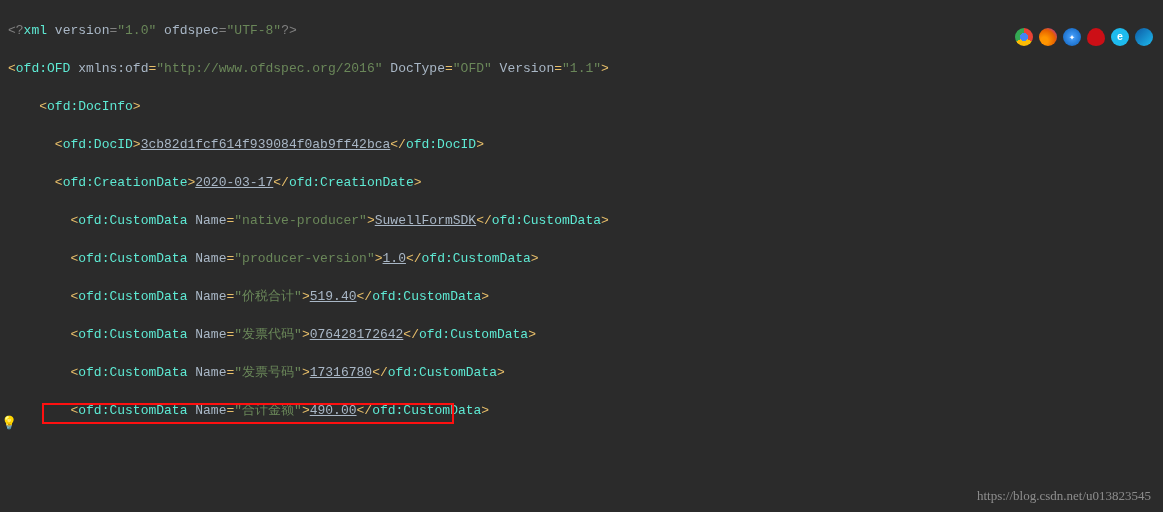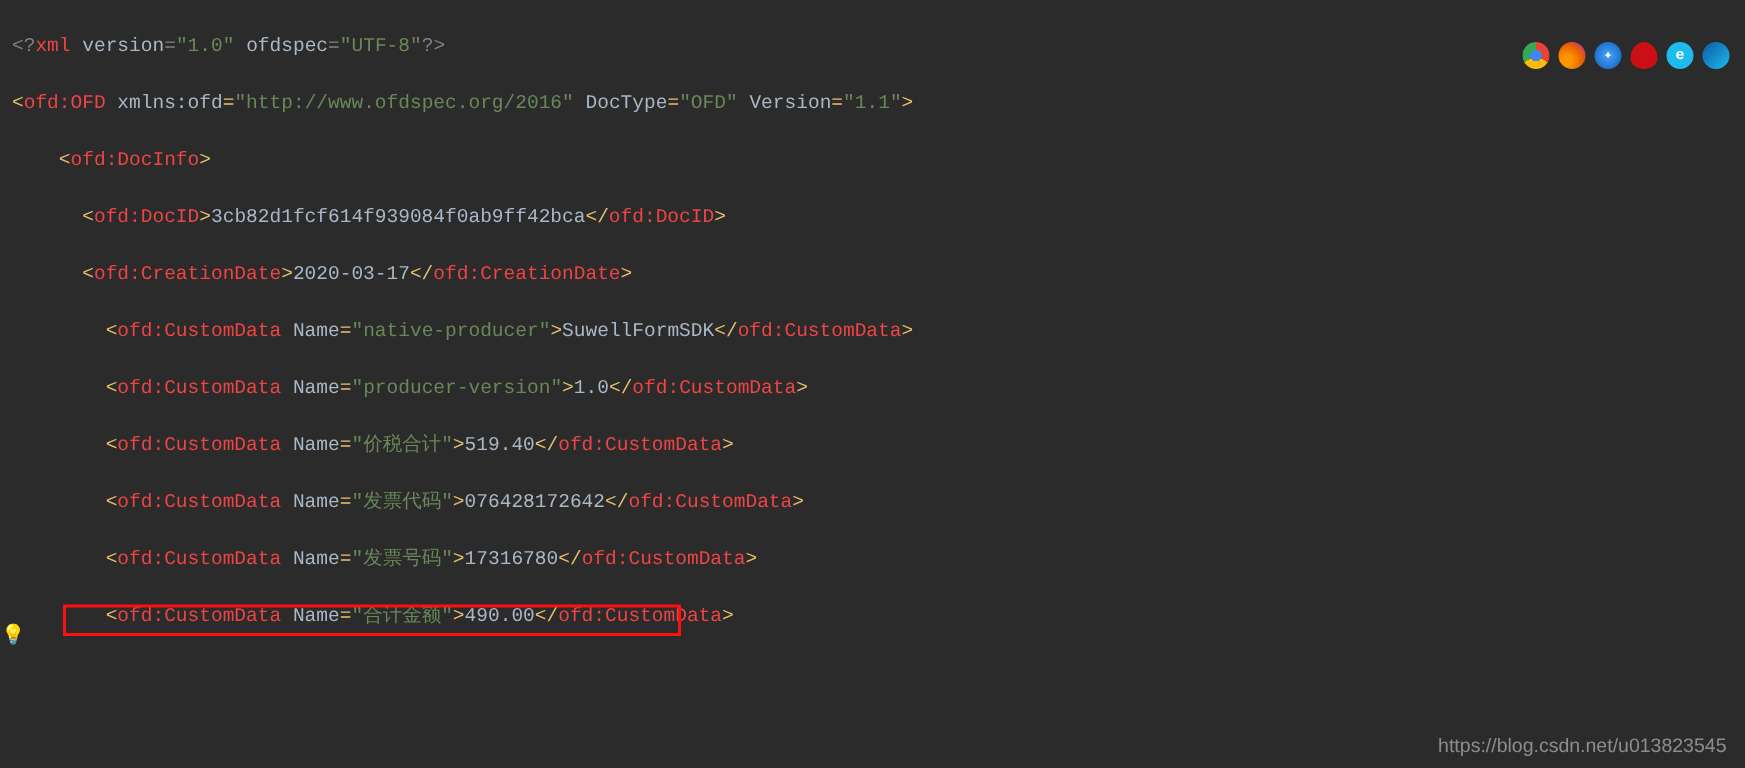--- a/index.html
+++ b/index.html
@@ -19,7 +19,7 @@
     white-space: pre;
   }
   .line { display: block; }
-  .tag { color: #ef4444; }
+  .tag { color: #5eead4; }
   .attr-name { color: #a9b7c6; }
   .attr-val { color: #6a8759; }
   .text { color: #a9b7c6; }

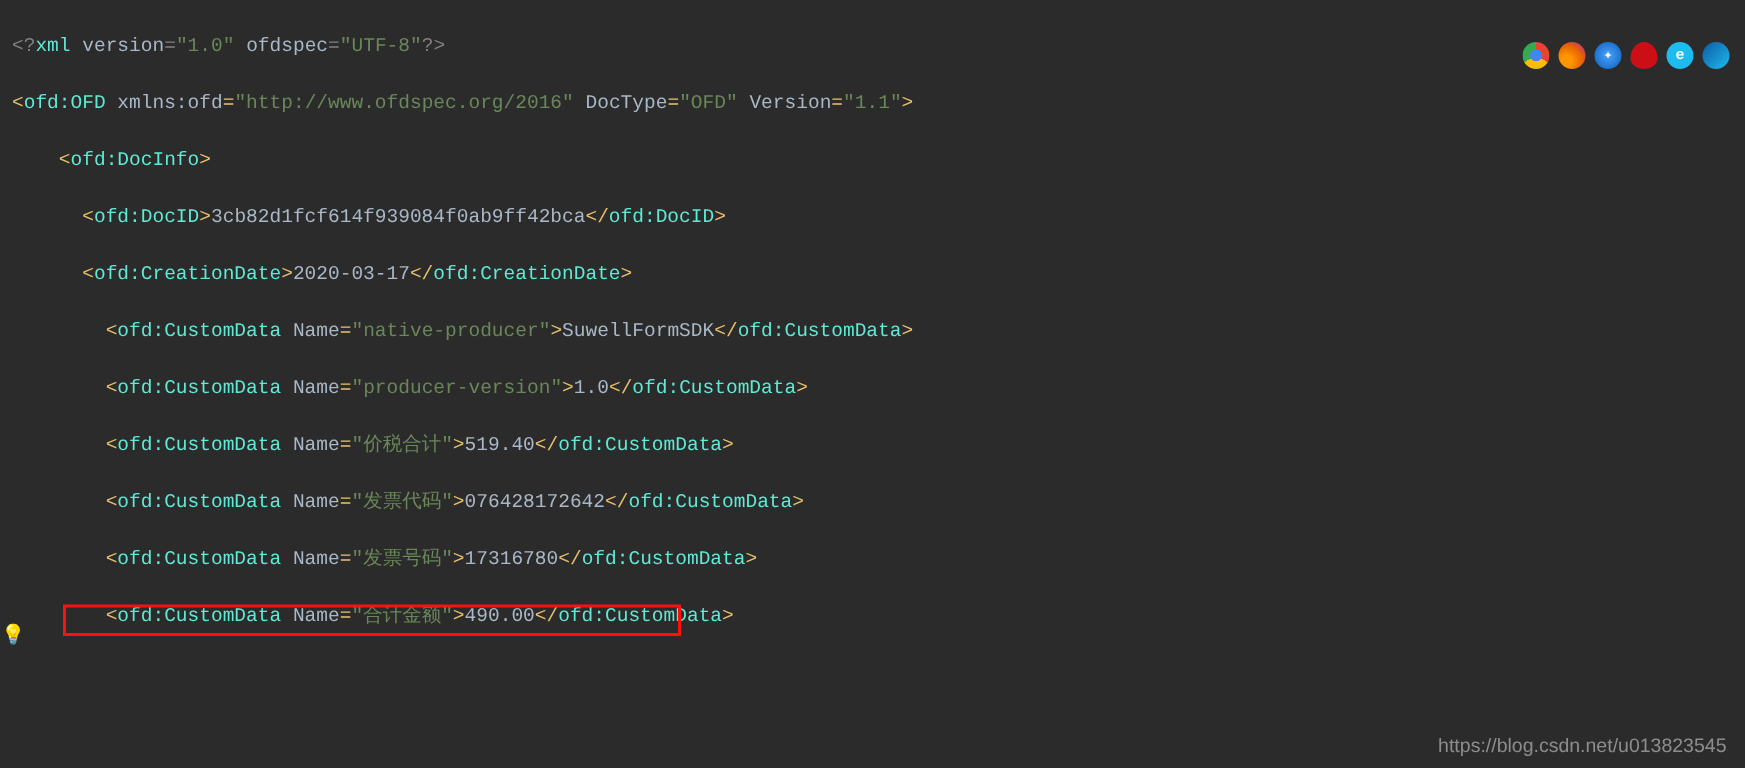--- a/index.html
+++ b/index.html
@@ -22,7 +22,7 @@
   .tag { color: #5eead4; }
   .attr-name { color: #a9b7c6; }
   .attr-val { color: #6a8759; }
-  .text { color: #a9b7c6; }
+  .text { color: #a9b7c6; text-decoration: underline; }
   .punct { color: #e8bf6a; }
   .pi { color: #808080; }
   .highlight-box {

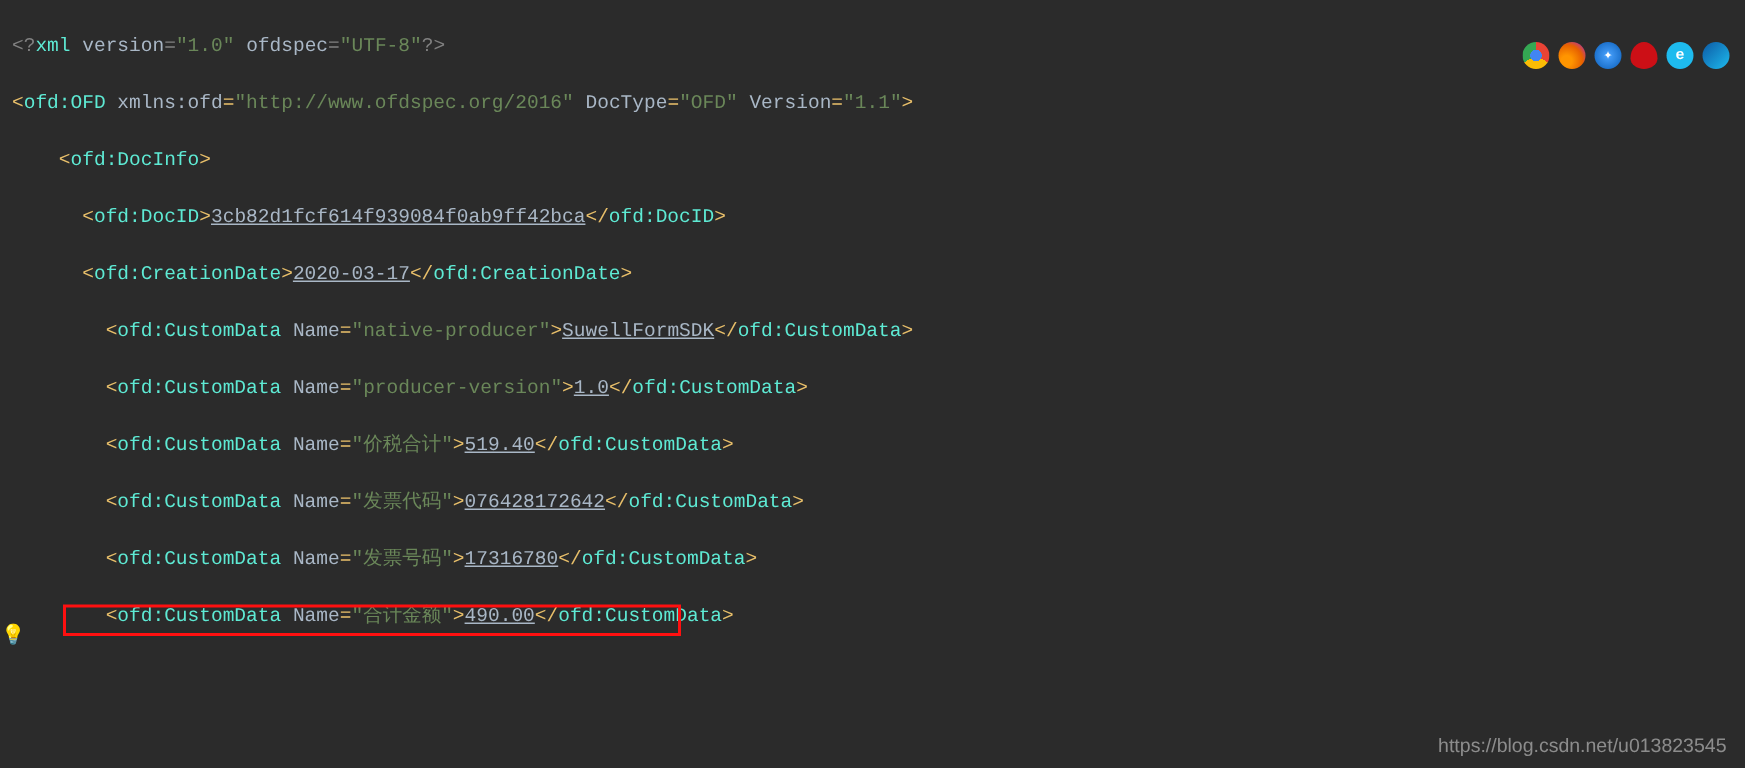--- a/index.html
+++ b/index.html
@@ -51,7 +51,7 @@
     right: 12px;
     bottom: 8px;
     color: rgba(220,220,220,0.55);
-    font-family: Liberation Sans, sans-serif;
+    font-family: Liberation Serif, serif;
     font-size: 13px;
   }
   .bulb {

